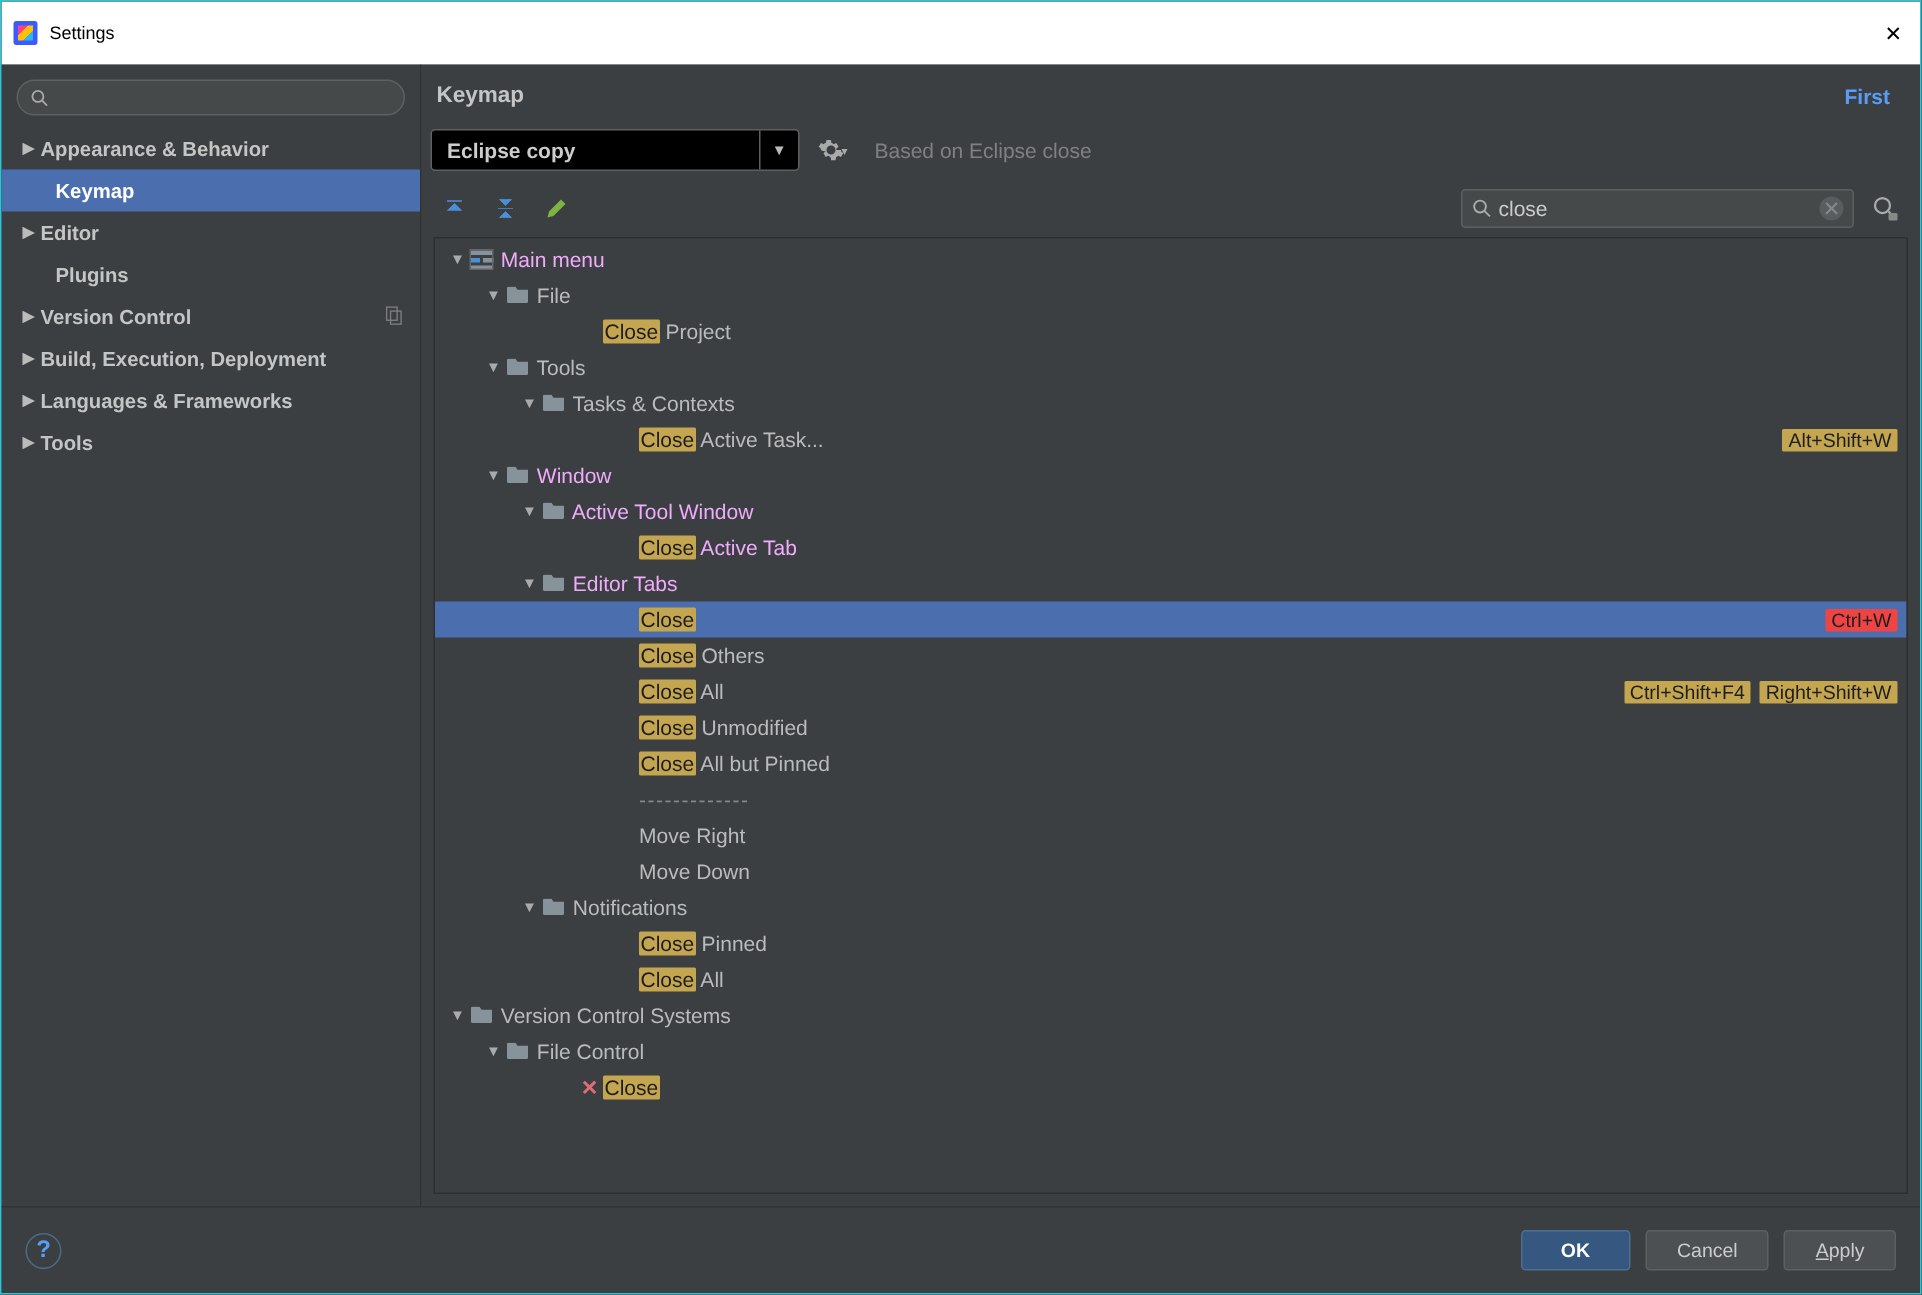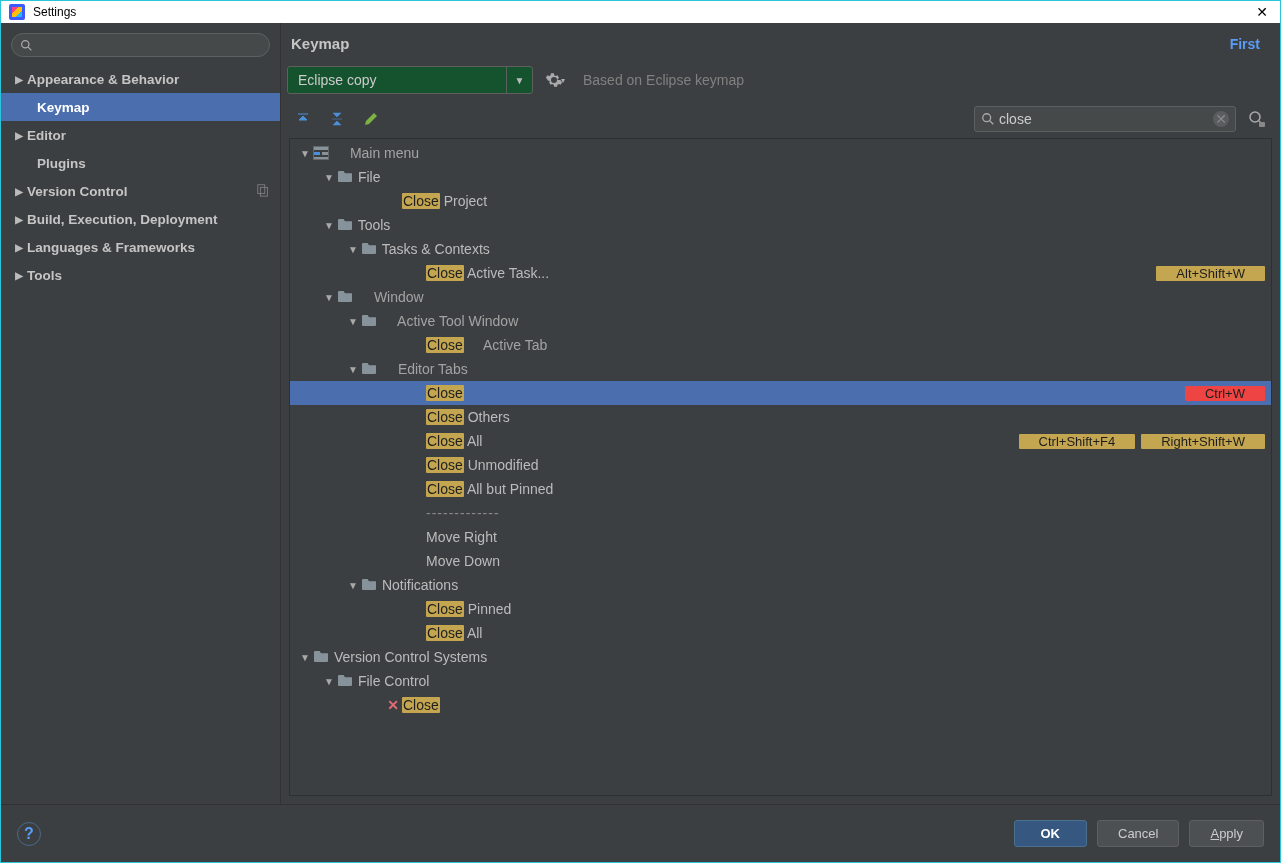--- a/index.html
+++ b/index.html
@@ -6,7 +6,7 @@
 body { background: #3c3f41; color: #bbbbbb; font-size: 13px; width: 1281px; height: 863px; border: 1px solid #29c5d8; display: flex; flex-direction: column; overflow: hidden; }
 
 
-.titlebar { background: #ffffff; height: 22px; display: flex; align-items: center; padding: 0 8px; color: #000; }
+.titlebar { background: #ffffff; height: 42px; display: flex; align-items: center; padding: 0 8px; color: #000; }
 .titlebar .app-icon { width: 16px; height: 16px; margin-right: 8px; background: #3d5afe; display: inline-flex; align-items: center; justify-content: center; border-radius: 2px; }
 .titlebar .app-icon::before { content: ""; width: 10px; height: 10px; background: linear-gradient(135deg, #ff4081 0 33%, #ffc107 33% 66%, #29b6f6 66%); }
 .titlebar .title { flex: 1; font-size: 12px; }

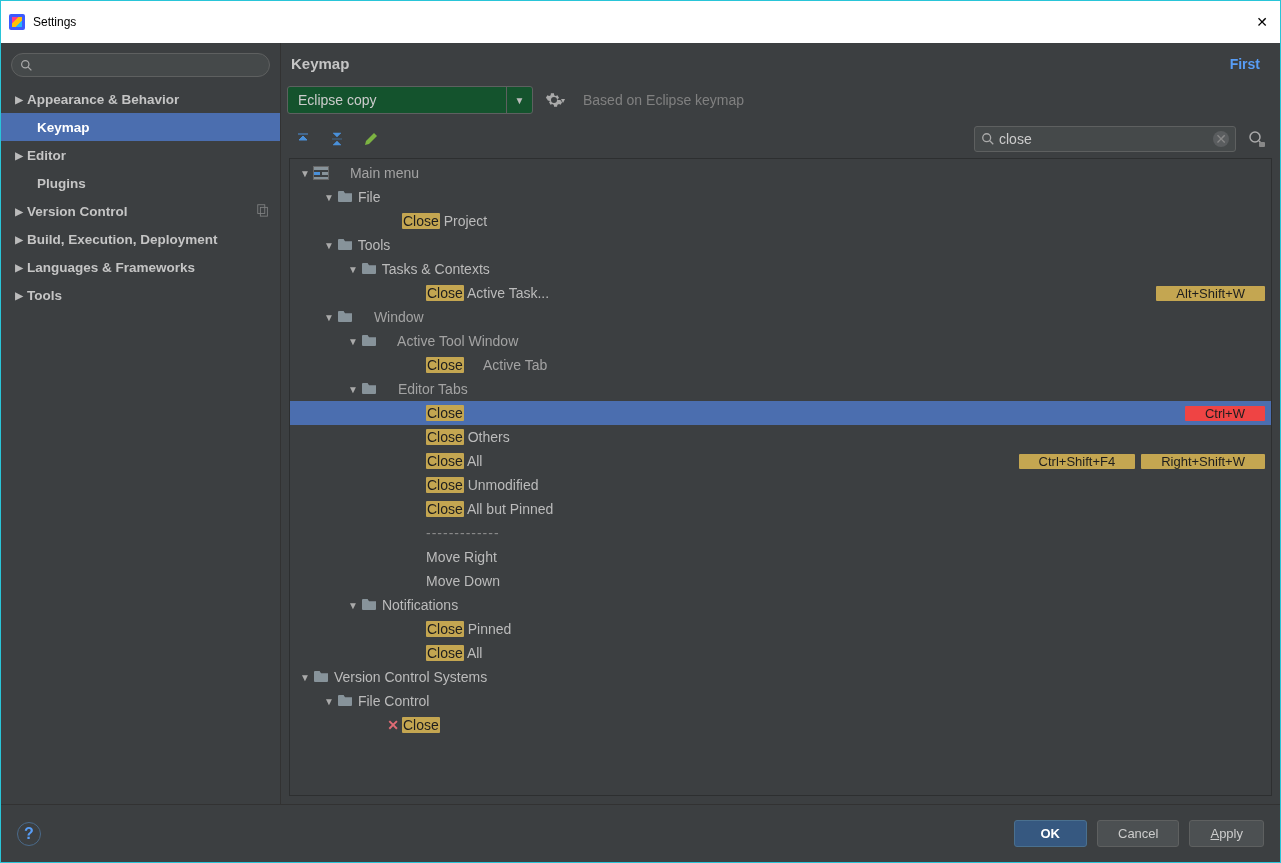--- a/index.html
+++ b/index.html
@@ -34,7 +34,7 @@
 .panel-header .reset { color: #589df6; font-size: 14px; font-weight: bold; cursor: pointer; }
 
 .keymap-row { display: flex; align-items: center; padding: 6px 10px 6px 6px; gap: 8px; }
-.select-wrap { display: flex; align-items: center; background: #14532d; border: 1px solid #5e6060; border-radius: 3px; height: 28px; }
+.select-wrap { display: flex; align-items: center; background: #000000; border: 1px solid #5e6060; border-radius: 3px; height: 28px; font-weight: bold; }
 .select-wrap .sel-label { padding: 0 10px; width: 218px; color: #ccc; font-size: 14px; }
 .select-wrap .sel-btn { border-left: 1px solid #5e6060; width: 26px; height: 100%; display: flex; align-items: center; justify-content: center; color: #bbb; font-size: 10px; }
 .gear-btn { width: 28px; height: 28px; display: flex; align-items: center; justify-content: center; cursor: pointer; }

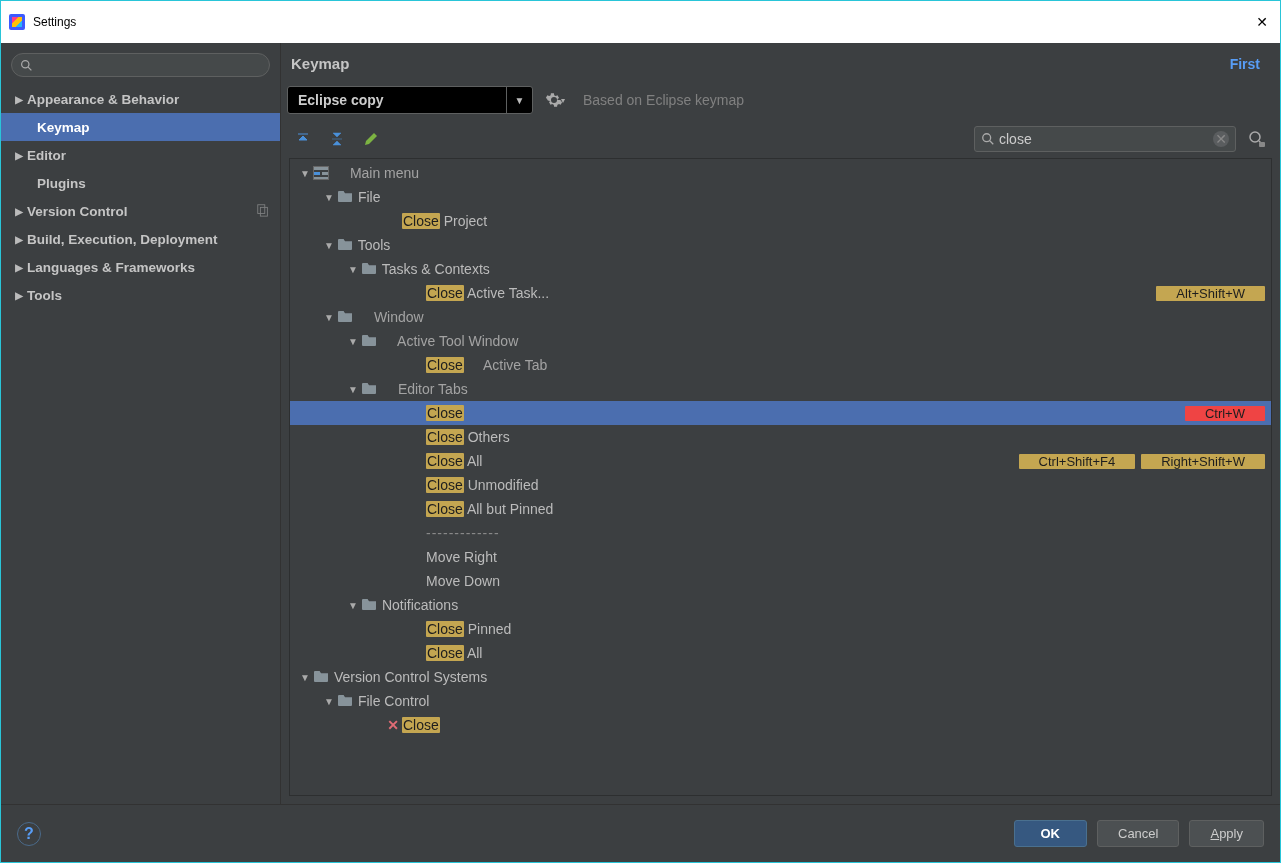--- a/index.html
+++ b/index.html
@@ -155,7 +155,7 @@
           </svg>
         <span style="font-size:8px;color:#aaa;margin-left:-2px;">▾</span>
       </div>
-      <span class="based-on">Based on Eclipse keymap</span>
+      <span class="based-on">Based on Eclipse close</span>
     </div>
 
     <div class="toolbar-row">

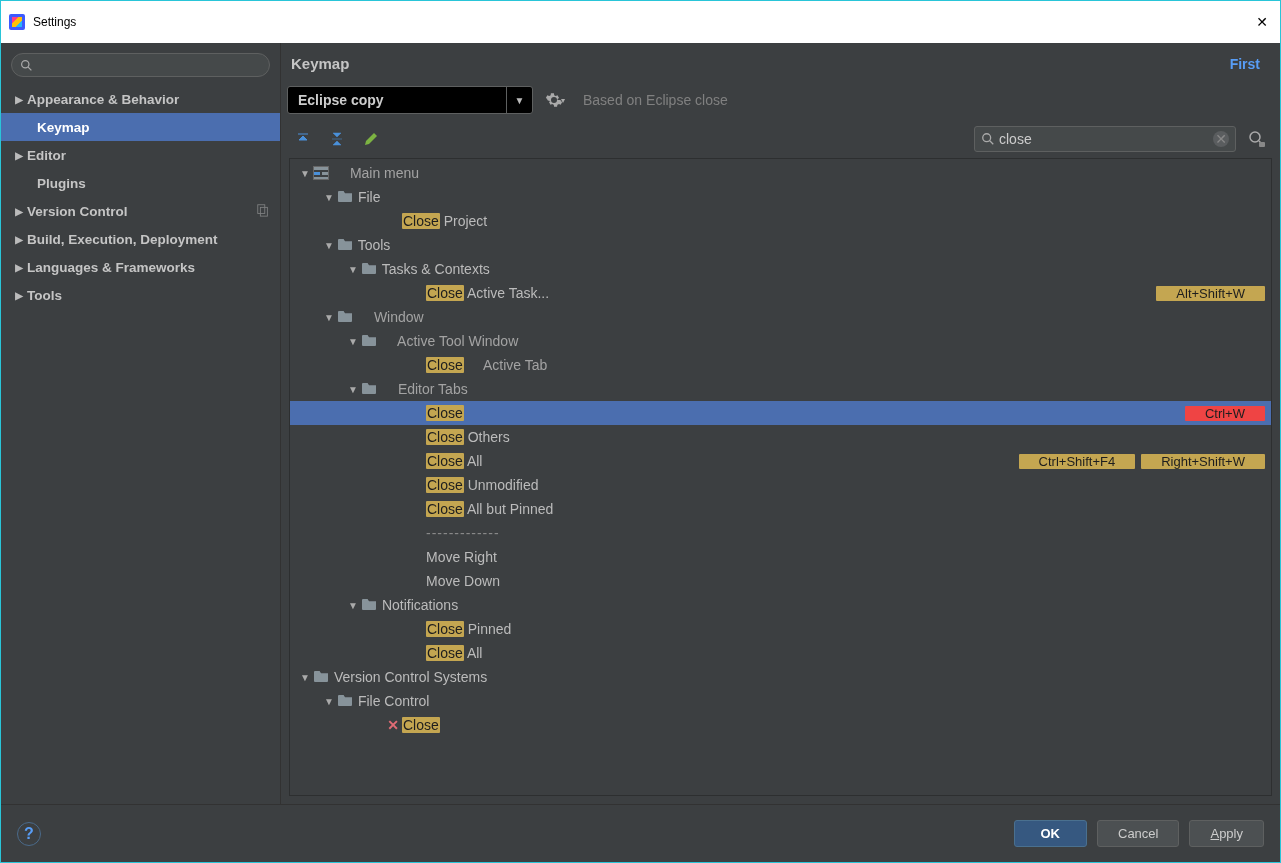--- a/index.html
+++ b/index.html
@@ -66,7 +66,7 @@
 .tree-row .menu-icon { width:16px; height:14px; display:inline-block; background: linear-gradient(#87939a,#87939a) 0 0/100% 3px no-repeat, linear-gradient(#4a90d9,#4a90d9) 0 5px/6px 3px no-repeat, linear-gradient(#87939a,#87939a) 8px 5px/8px 3px no-repeat, linear-gradient(#87939a,#87939a) 0 10px/100% 3px no-repeat; border:1px solid #666; }
 .tree-row .x-icon { color: #e06c75; font-weight: bold; font-size: 14px; }
 .tree-row .tlabel { white-space: pre; }
-.tree-row .link { color: #a3a3a3; margin-left: 16px; }
+.tree-row .link { color: #f0abfc; }
 .hl { background: #c4a651; color: #1e1e1e; padding: 0 1px; border-radius: 1px; }
 .tree-row.selected .hl { background: #c4a651; color: #1e1e1e; }
 .shortcut-group { margin-left: auto; display: flex; gap: 6px; }

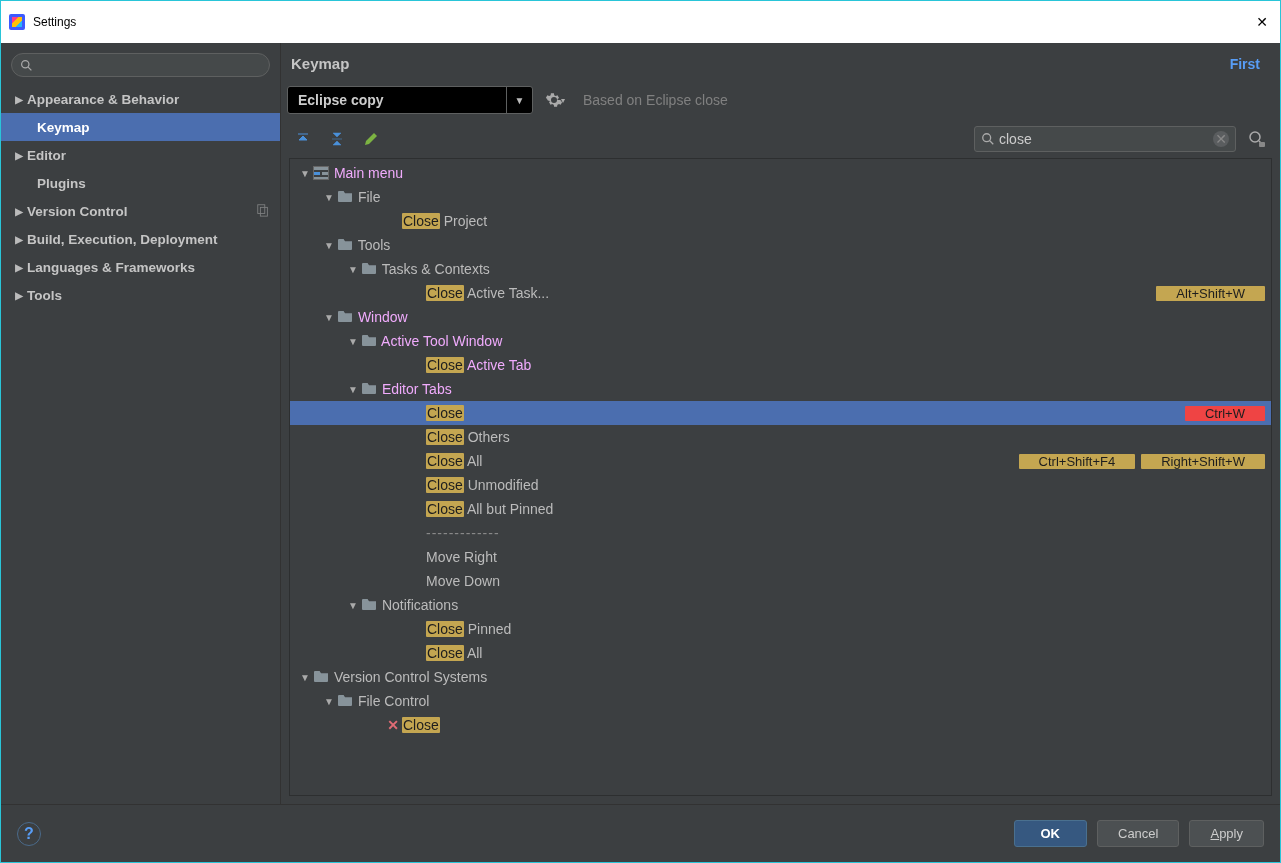--- a/index.html
+++ b/index.html
@@ -70,7 +70,7 @@
 .hl { background: #c4a651; color: #1e1e1e; padding: 0 1px; border-radius: 1px; }
 .tree-row.selected .hl { background: #c4a651; color: #1e1e1e; }
 .shortcut-group { margin-left: auto; display: flex; gap: 6px; }
-.shortcut { background: #c4a651; color: #1e1e1e; padding: 0 20px; font-size: 13px; border-radius: 1px; }
+.shortcut { background: #c4a651; color: #1e1e1e; padding: 0 4px; font-size: 13px; border-radius: 1px; }
 .tree-row.selected .shortcut { background: #ef4444; color: #1e1e1e; }
 .sep-dashes { color: #888; letter-spacing: 1px; }
 

